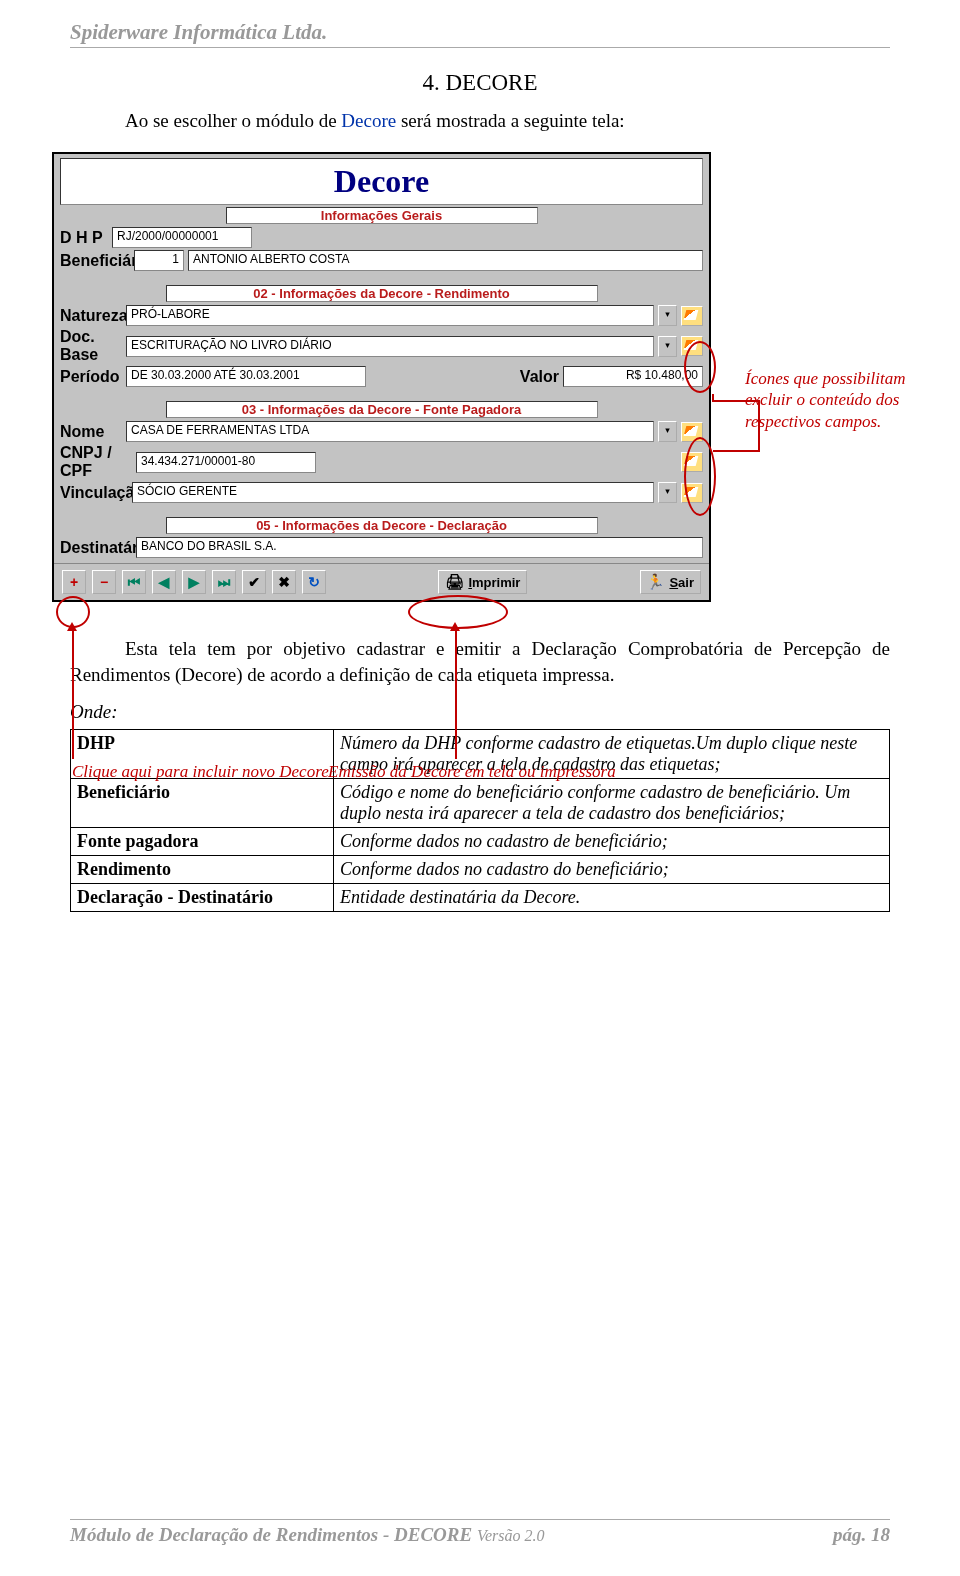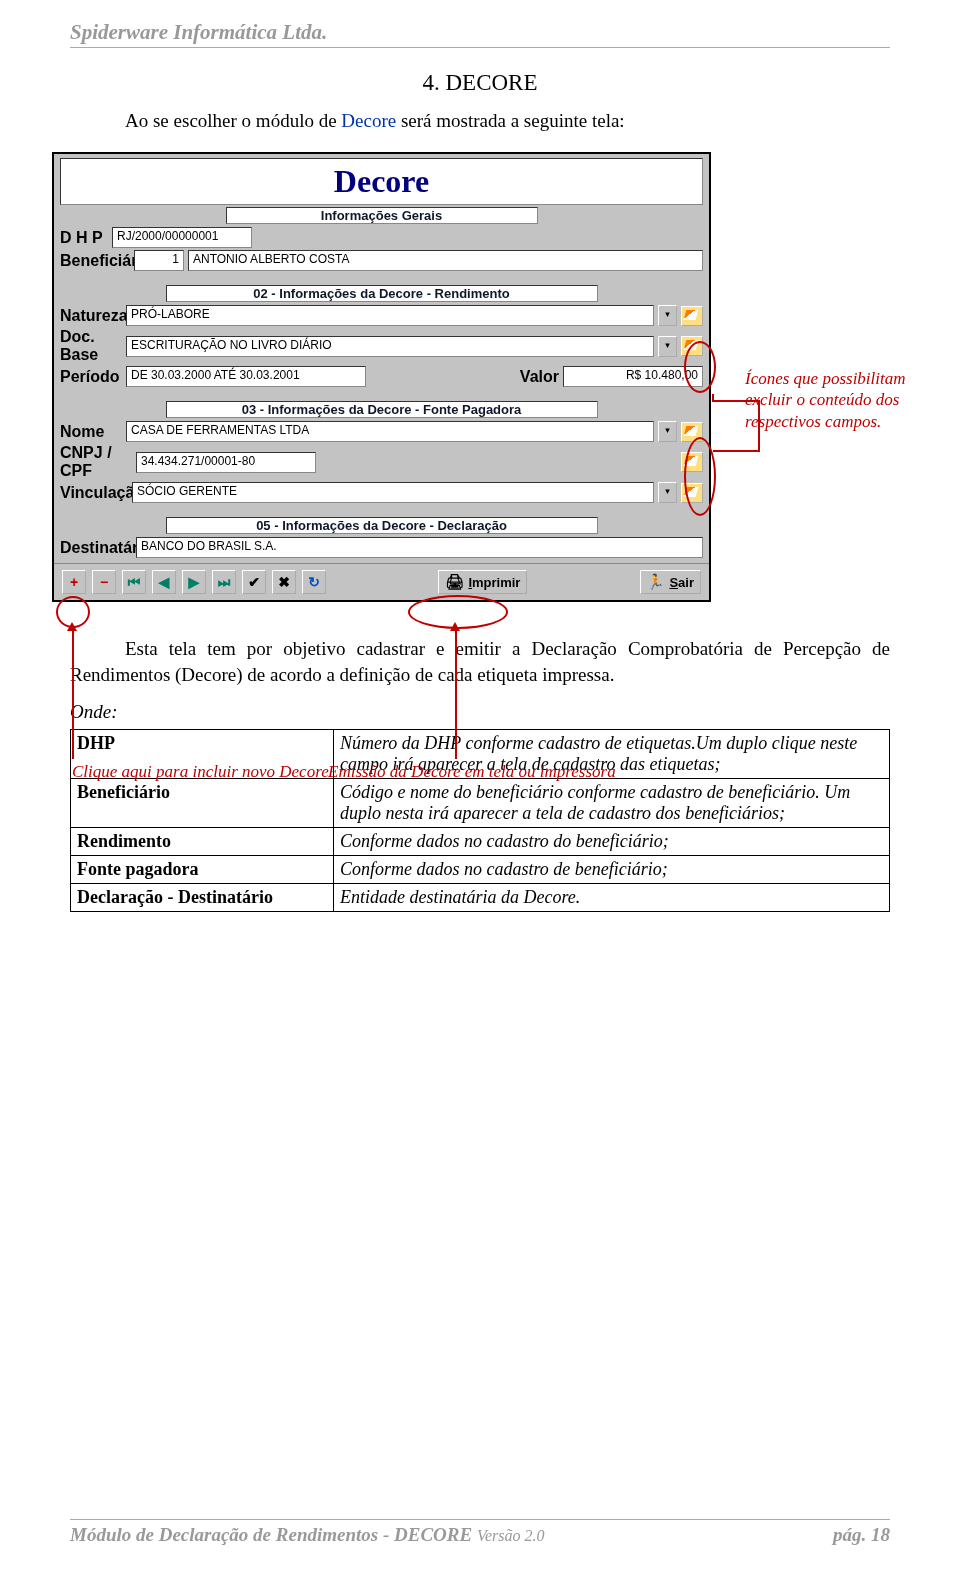--- a/index.html
+++ b/index.html
@@ -74,7 +74,7 @@
   .group-label {
     background:#fff;border:1px inset #888;margin:2px auto;
     text-align:center;font-weight:bold;font-size:13px;
-    color:#0f172a;width:auto;
+    color:#b91c1c;width:auto;
   }
   .group-label.small { width:310px; }
   .group-label.med { width:430px;margin-top:13px; }

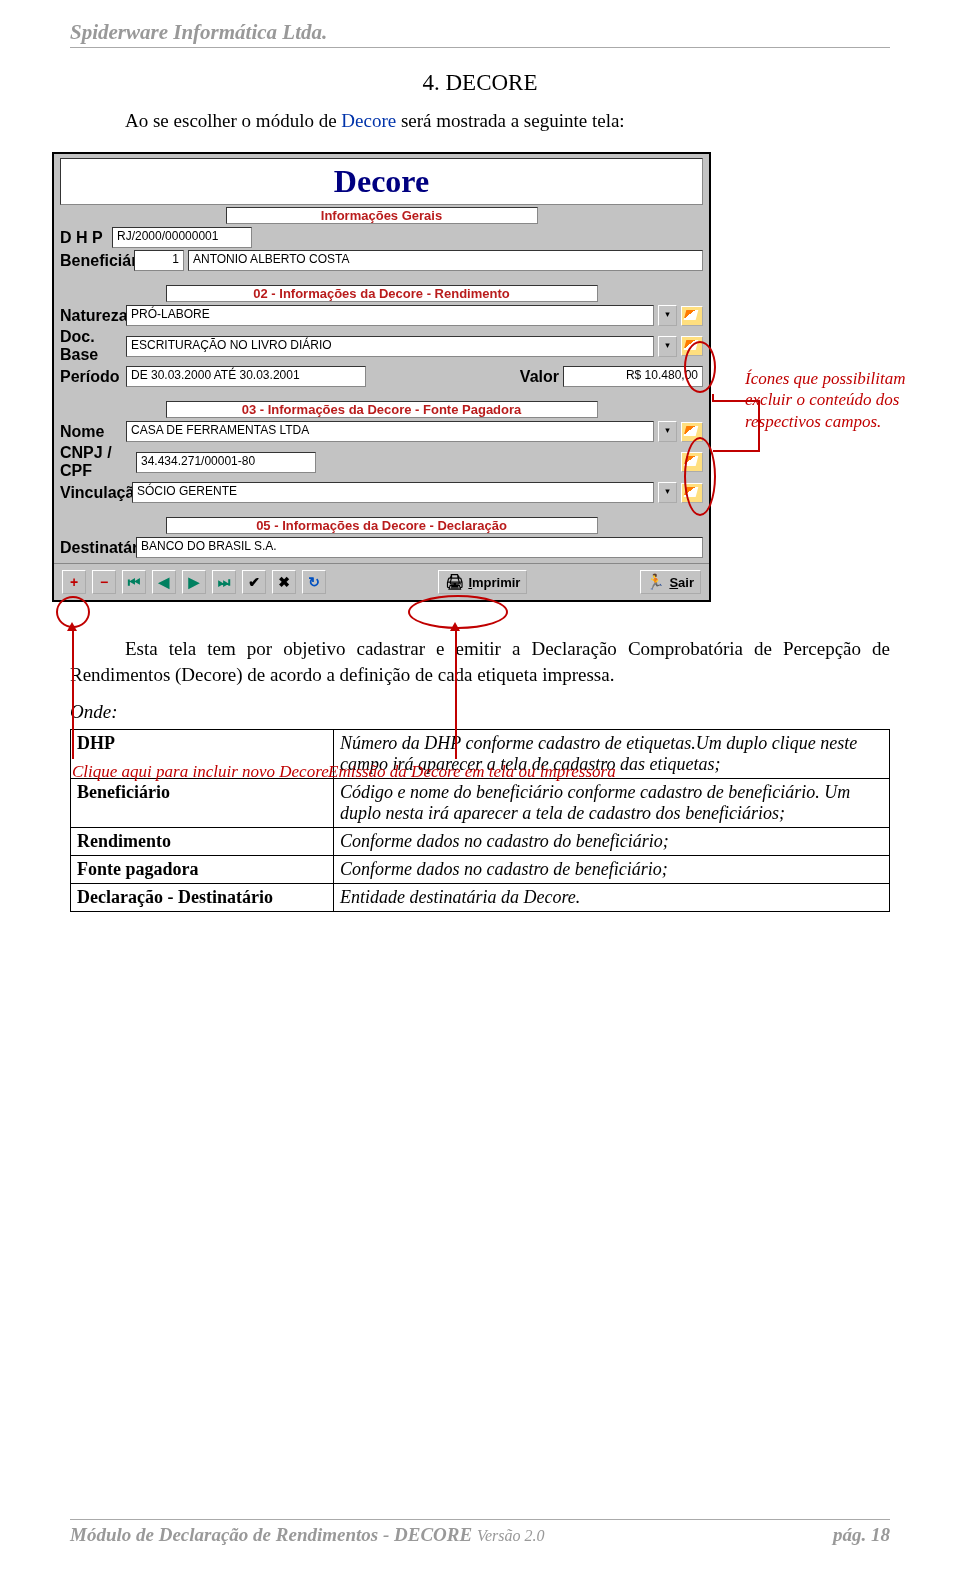--- a/index.html
+++ b/index.html
@@ -228,12 +228,12 @@
           <td><i>Código e nome do beneficiário conforme cadastro de beneficiário. Um duplo nesta irá aparecer a tela de cadastro dos beneficiários;</i></td>
         </tr>
     <tr>
+          <td>Fonte pagadora</td>
+          <td><i>Conforme dados no cadastro de beneficiário;</i></td>
+        </tr>
+    <tr>
           <td>Rendimento</td>
           <td><i>Conforme dados no cadastro do beneficiário;</i></td>
-        </tr>
-    <tr>
-          <td>Fonte pagadora</td>
-          <td><i>Conforme dados no cadastro de beneficiário;</i></td>
         </tr>
     <tr>
           <td>Declaração - Destinatário</td>

